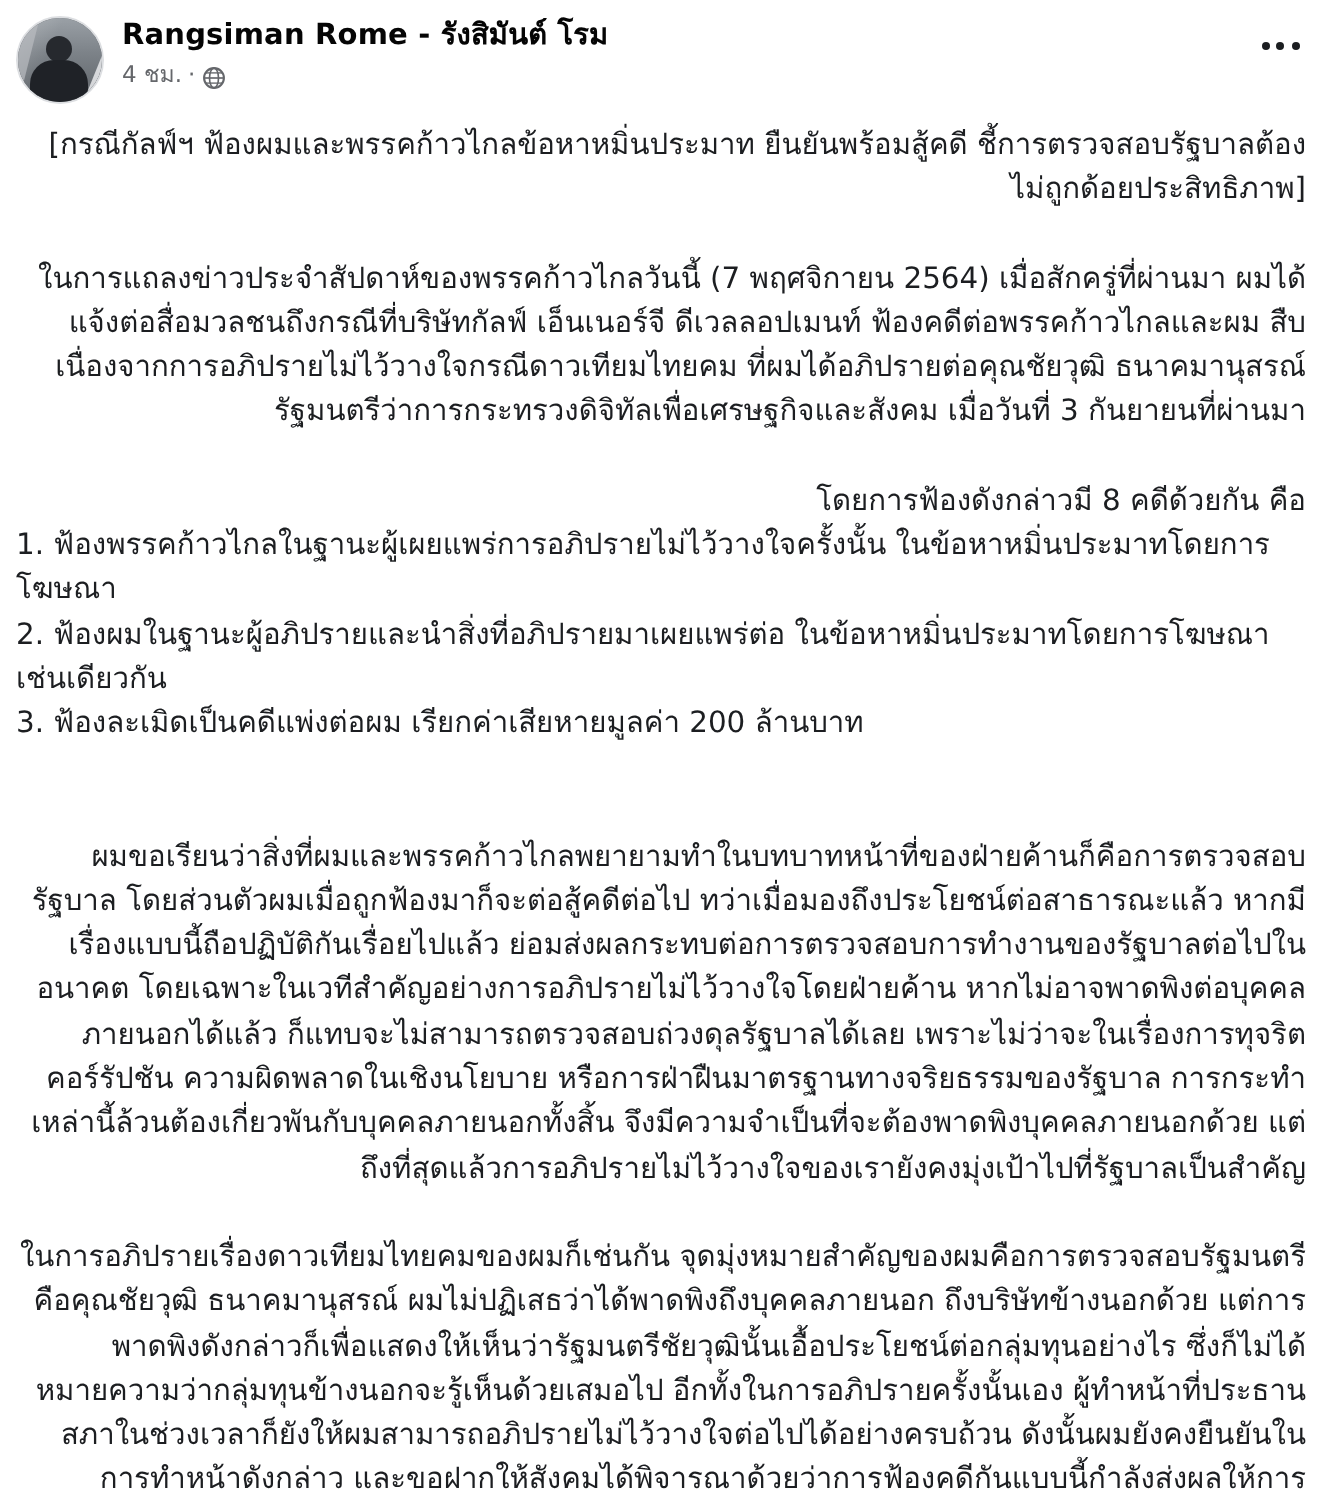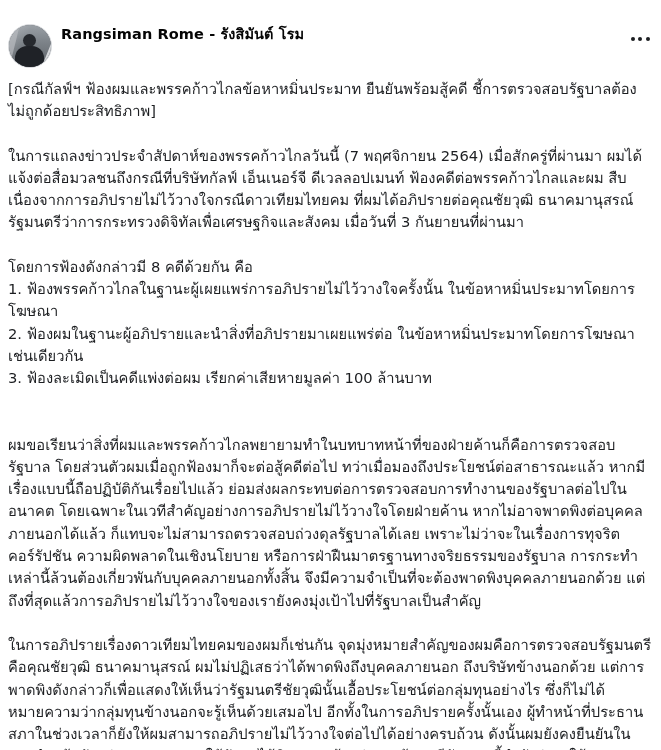--- a/index.html
+++ b/index.html
@@ -29,7 +29,6 @@
     padding: 8px 8px 0 8px;
     height: 58px;
     position: relative;
-    margin-top: 16px;
   }
 
   .avatar {

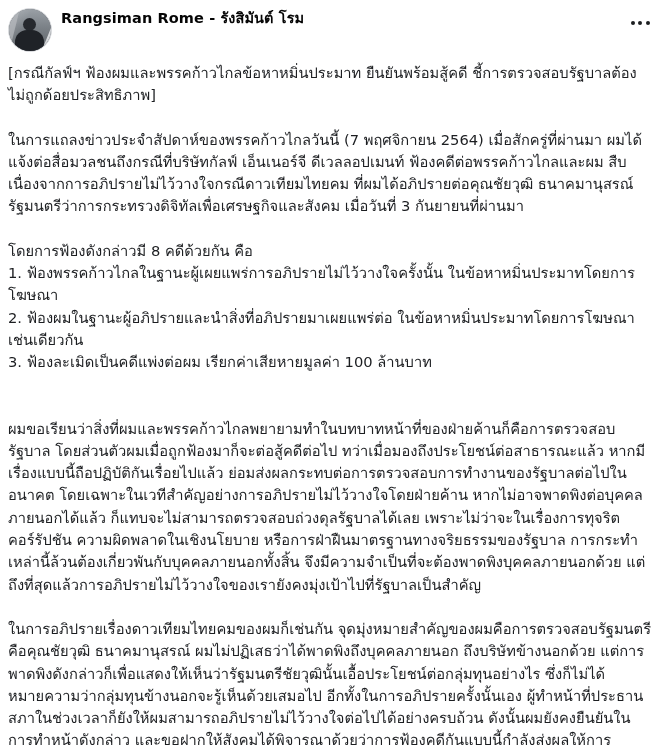--- a/index.html
+++ b/index.html
@@ -185,6 +185,19 @@
 
     <div class="header-text">
       <div class="author-name">Rangsiman Rome - รังสิมันต์ โรม</div>
+      <div class="meta-row">
+        <span class="meta-time">4 ชม.</span>
+        <span class="meta-dot">·</span>
+        <span class="globe-icon">
+          <svg viewBox="0 0 16 16" width="12" height="12" aria-hidden="true">
+            <circle cx="8" cy="8" r="6.6" fill="none" stroke="#65676b" stroke-width="1.4"></circle>
+            <ellipse cx="8" cy="8" rx="3" ry="6.6" fill="none" stroke="#65676b" stroke-width="1.1"></ellipse>
+            <line x1="1.6" y1="8" x2="14.4" y2="8" stroke="#65676b" stroke-width="1.1"></line>
+            <line x1="2.6" y1="4.6" x2="13.4" y2="4.6" stroke="#65676b" stroke-width="0.9"></line>
+            <line x1="2.6" y1="11.4" x2="13.4" y2="11.4" stroke="#65676b" stroke-width="0.9"></line>
+          </svg>
+        </span>
+      </div>
     </div>
 
     <div class="more-button">

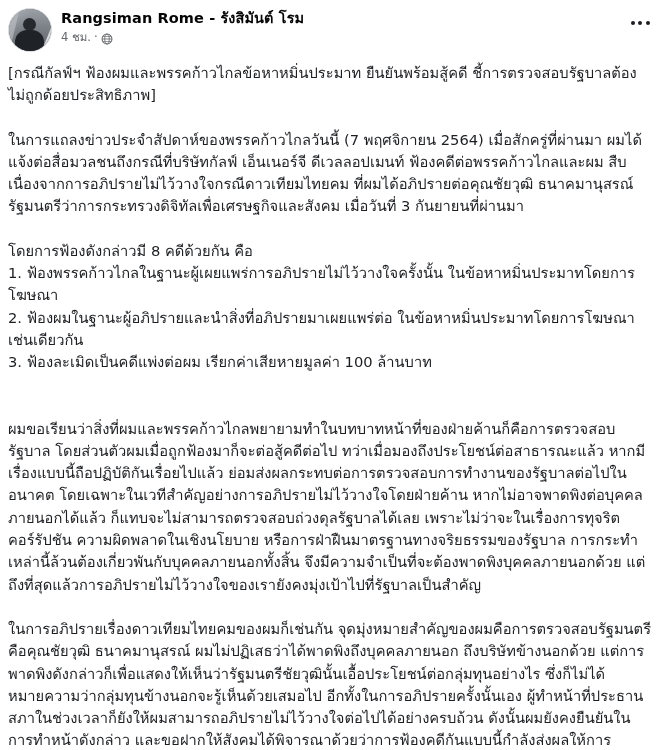--- a/index.html
+++ b/index.html
@@ -160,6 +160,7 @@
   .para {
     margin: 0;
     white-space: pre-wrap;
+    text-align: right;
   }
   .spacer {
     height: 22px;

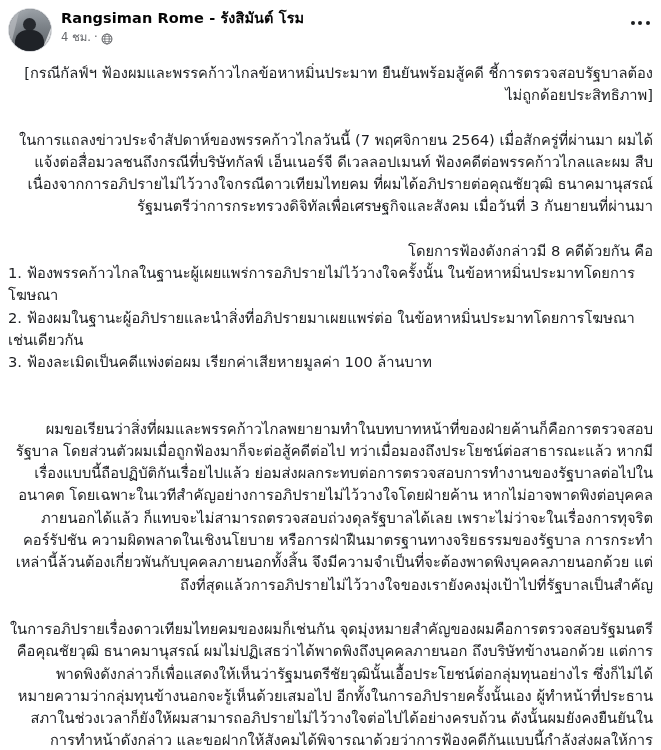--- a/index.html
+++ b/index.html
@@ -222,7 +222,7 @@
 
     <p class="list-line">1. ฟ้องพรรคก้าวไกลในฐานะผู้เผยแพร่การอภิปรายไม่ไว้วางใจครั้งนั้น ในข้อหาหมิ่นประมาทโดยการโฆษณา</p>
     <p class="list-line">2. ฟ้องผมในฐานะผู้อภิปรายและนำสิ่งที่อภิปรายมาเผยแพร่ต่อ ในข้อหาหมิ่นประมาทโดยการโฆษณาเช่นเดียวกัน</p>
-    <p class="list-line">3. ฟ้องละเมิดเป็นคดีแพ่งต่อผม เรียกค่าเสียหายมูลค่า 100 ล้านบาท</p>
+    <p class="list-line">3. ฟ้องละเมิดเป็นคดีแพ่งต่อผม เรียกค่าเสียหายมูลค่า 200 ล้านบาท</p>
 
     <div class="spacer">&nbsp;</div>
 

